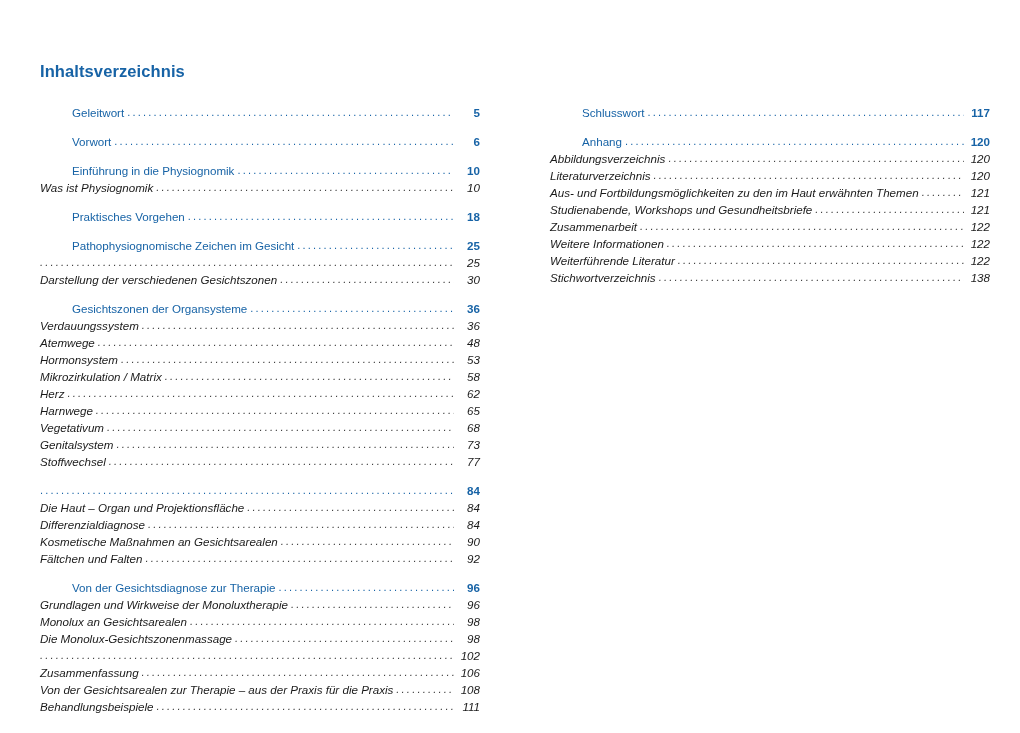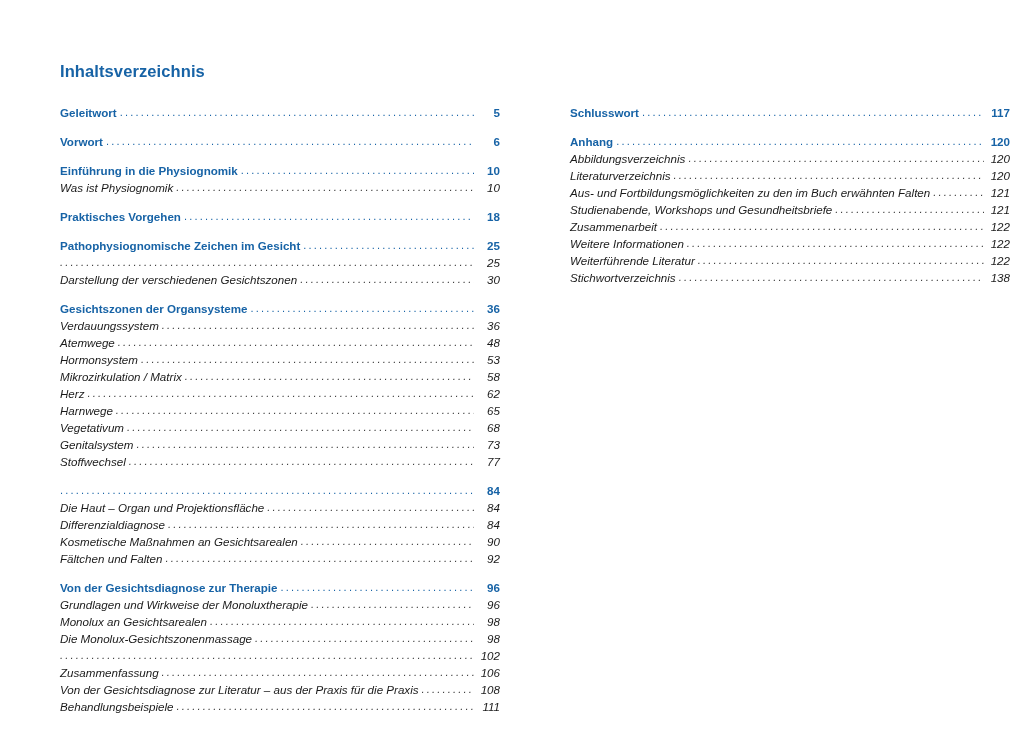--- a/index.html
+++ b/index.html
@@ -19,7 +19,7 @@
     width: 984px;
     height: 733px;
     box-sizing: border-box;
-    padding: 62px 40px 0 60px;
+    padding: 62px 40px 0 40px;
   }
   .page-title {
     color: #1763a6;

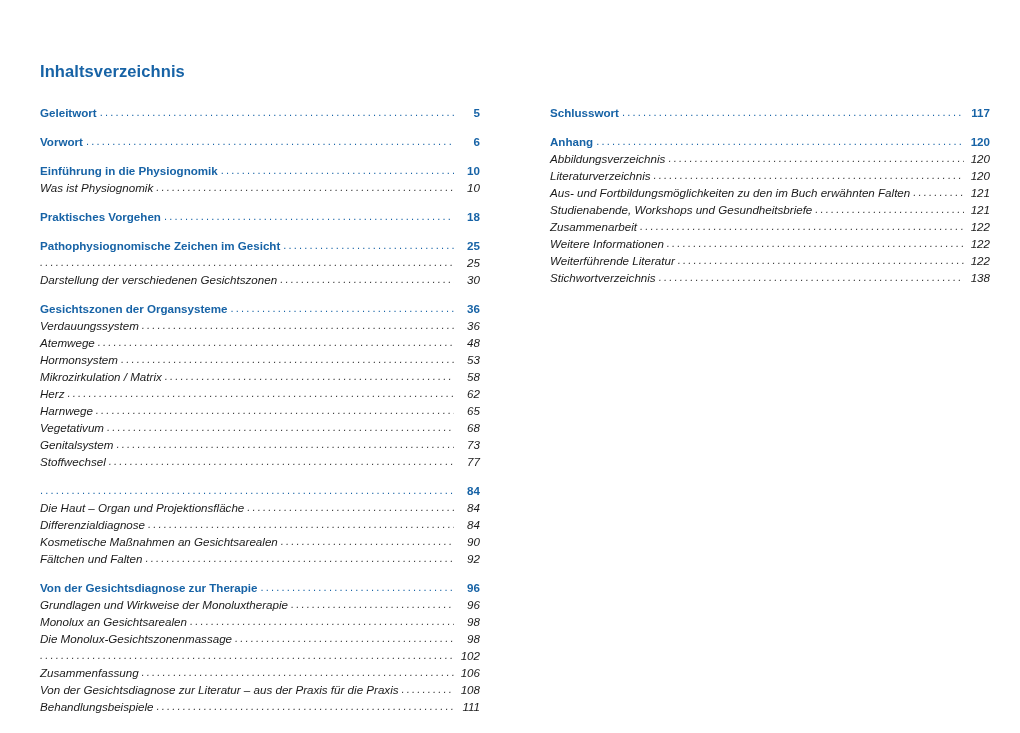--- a/index.html
+++ b/index.html
@@ -71,7 +71,8 @@
   
   .lvl-head .label {
     color: #1763a6;
-    font-weight: bold;
+    font-weight: normal;
+    margin-left: 32px;
   }
   .lvl-head .page-num {
     color: #1763a6;

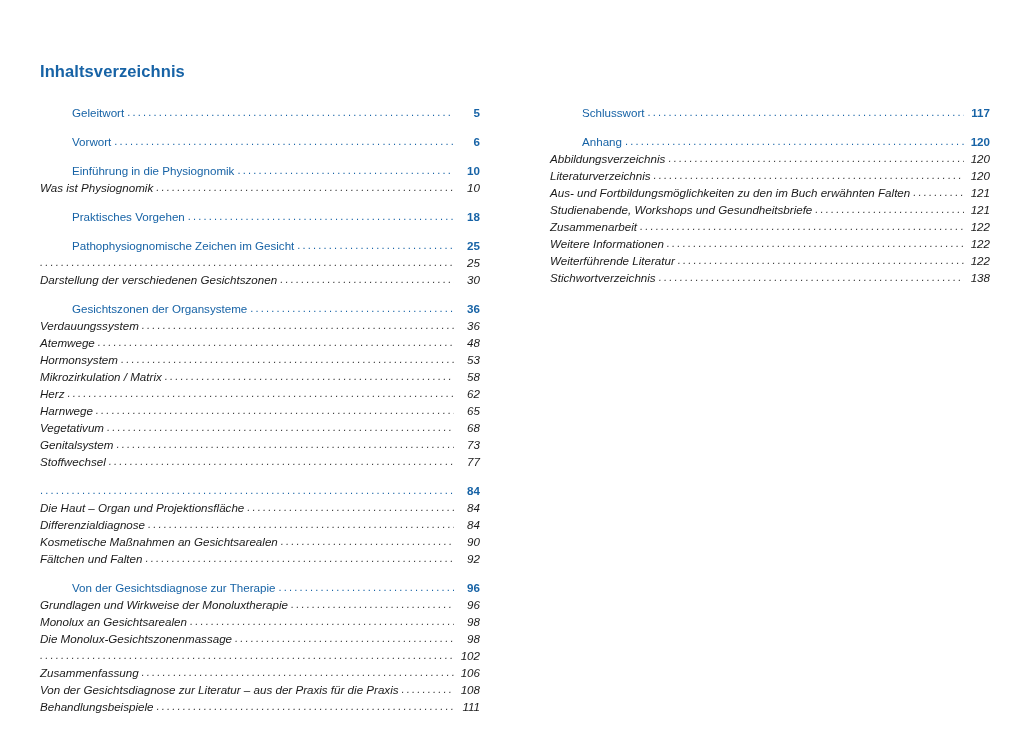--- a/index.html
+++ b/index.html
@@ -275,7 +275,7 @@
           <span class="page-num">120</span>
         </div>
         <div class="toc-entry lvl-sub sp-1">
-          <span class="label">Aus- und Fortbildungsmöglichkeiten zu den im Buch erwähnten Falten</span>
+          <span class="label">Aus- und Fortbildungsmöglichkeiten zu den im Haut erwähnten Themen</span>
           <span class="dots">........................................................................................................................................................................................................</span>
           <span class="page-num">121</span>
         </div>

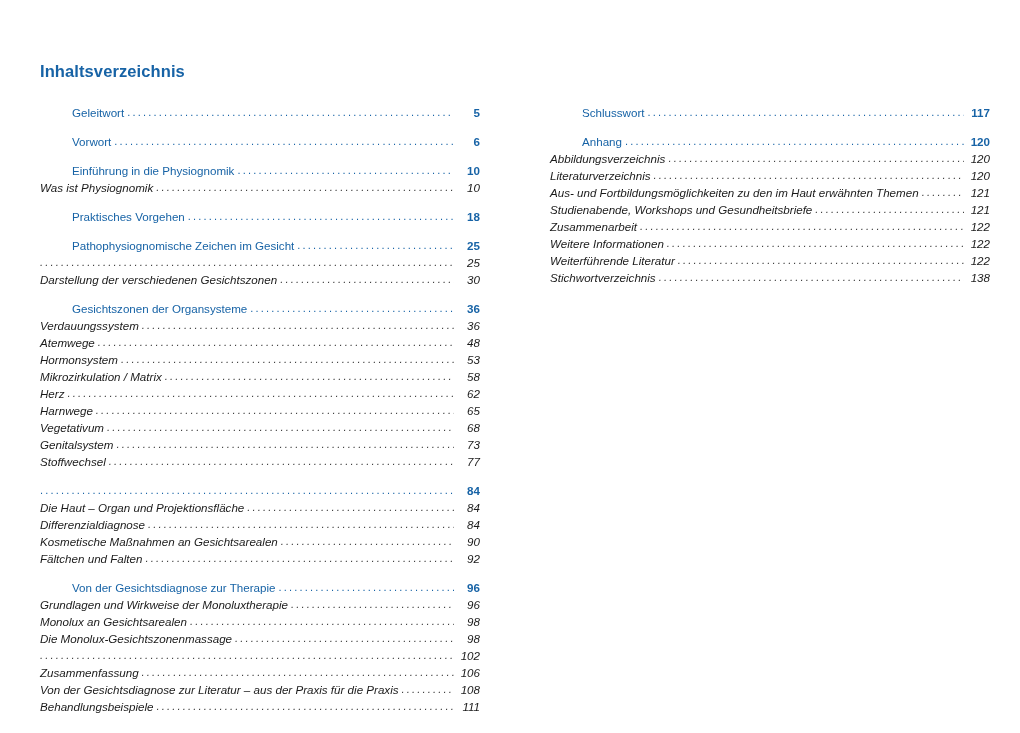--- a/index.html
+++ b/index.html
@@ -243,7 +243,7 @@
           <span class="page-num">106</span>
         </div>
         <div class="toc-entry lvl-sub sp-1">
-          <span class="label">Von der Gesichtsdiagnose zur Literatur – aus der Praxis für die Praxis</span>
+          <span class="label">Von der Gesichtsarealen zur Therapie – aus der Praxis für die Praxis</span>
           <span class="dots">........................................................................................................................................................................................................</span>
           <span class="page-num">108</span>
         </div>

